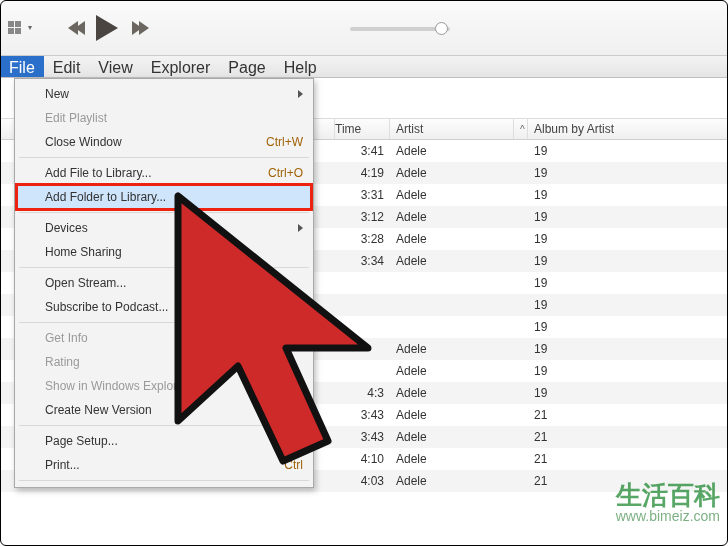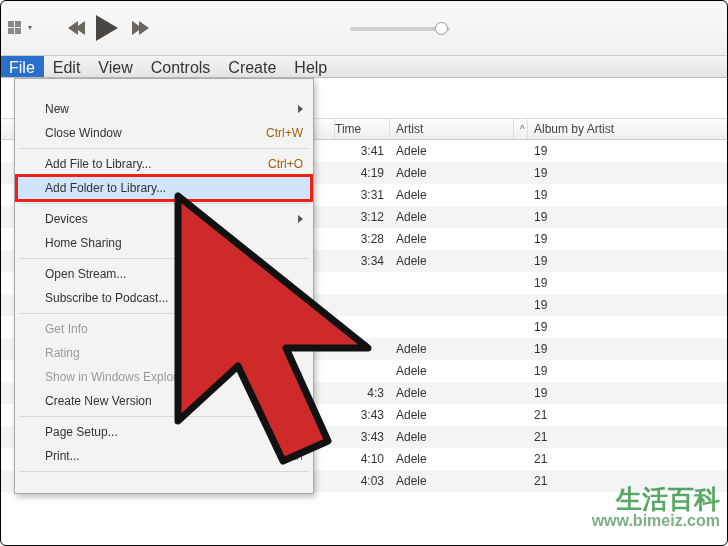--- a/index.html
+++ b/index.html
@@ -228,7 +228,7 @@
   <div class="menu-item active">File</div>
   <div class="menu-item">Edit</div>
   <div class="menu-item">View</div>
-  <div class="menu-item">Controls</div>
+  <div class="menu-item">Explorer</div>
   <div class="menu-item">Create</div>
   <div class="menu-item">Help</div>
 </div>

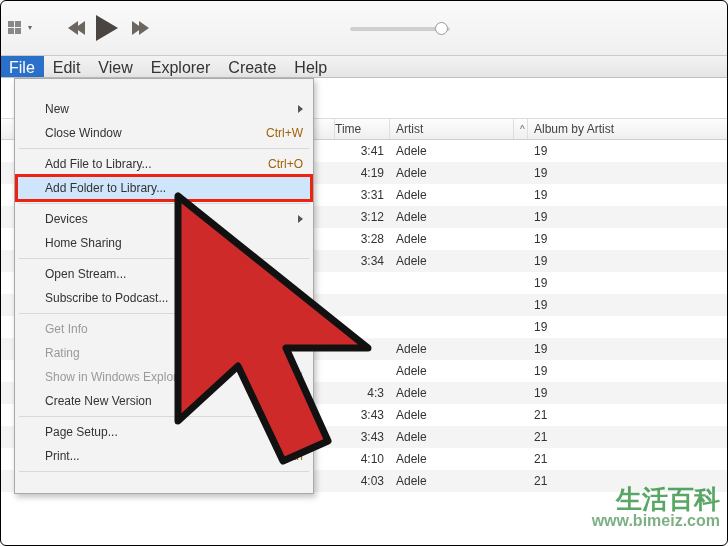--- a/index.html
+++ b/index.html
@@ -229,7 +229,7 @@
   <div class="menu-item">Edit</div>
   <div class="menu-item">View</div>
   <div class="menu-item">Explorer</div>
-  <div class="menu-item">Create</div>
+  <div class="menu-item">Page</div>
   <div class="menu-item">Help</div>
 </div>
 

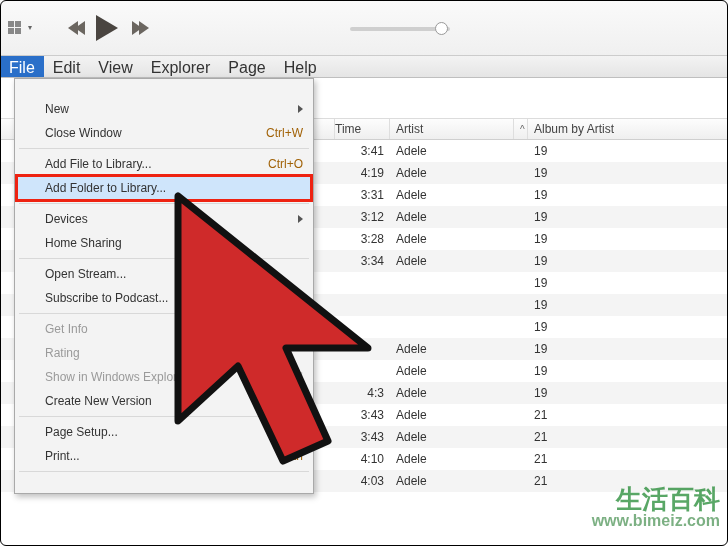--- a/index.html
+++ b/index.html
@@ -98,7 +98,7 @@
     background: #f3f3f3;
     border: 1px solid #a9a9a9;
     box-shadow: 2px 3px 6px rgba(0,0,0,0.25);
-    padding: 18px 2px;
+    padding: 3px 2px;
     z-index: 5;
   }
   .dd-row {

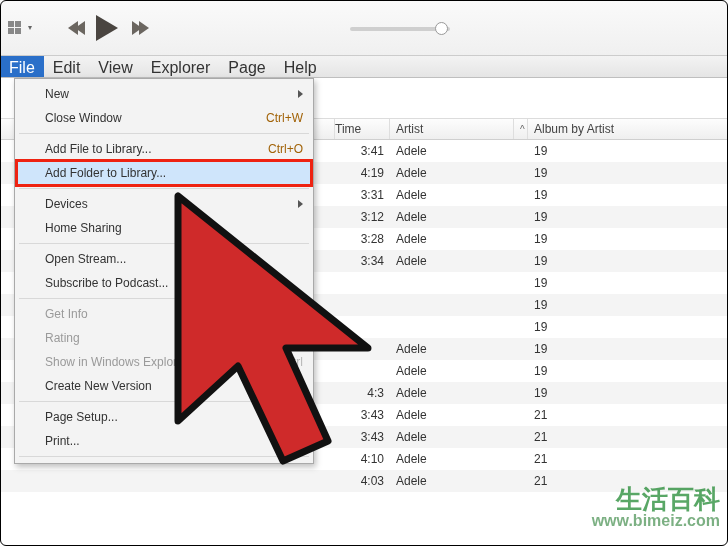--- a/index.html
+++ b/index.html
@@ -362,6 +362,9 @@
       <span>New</span>
       <span class="chev"></span>
     </div>
+    <div class="dd-row disabled">
+      <span>Edit Playlist</span>
+    </div>
     <div class="dd-row">
       <span>Close Window</span>
       <span class="shortcut">Ctrl+W</span>

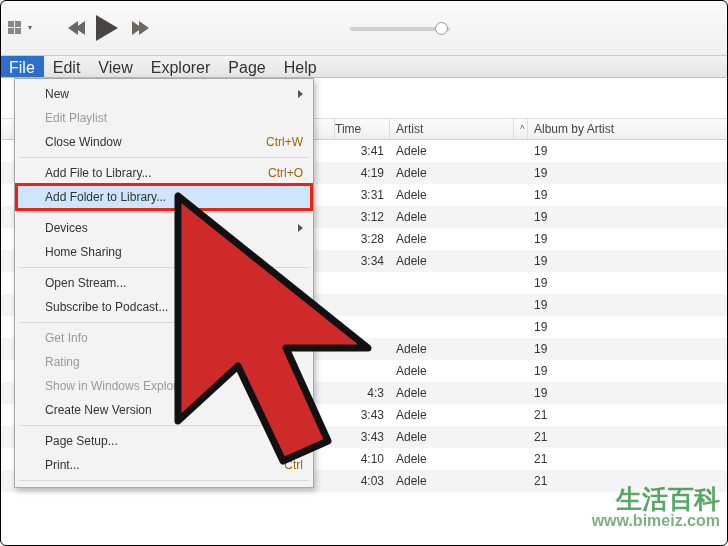--- a/index.html
+++ b/index.html
@@ -178,7 +178,7 @@
   
   .wmark {
     position: absolute;
-    right: 8px; bottom: 16px;
+    right: 8px; bottom: 22px;
     color: rgba(0,120,20,0.65);
     font-size: 26px;
     font-weight: 600;

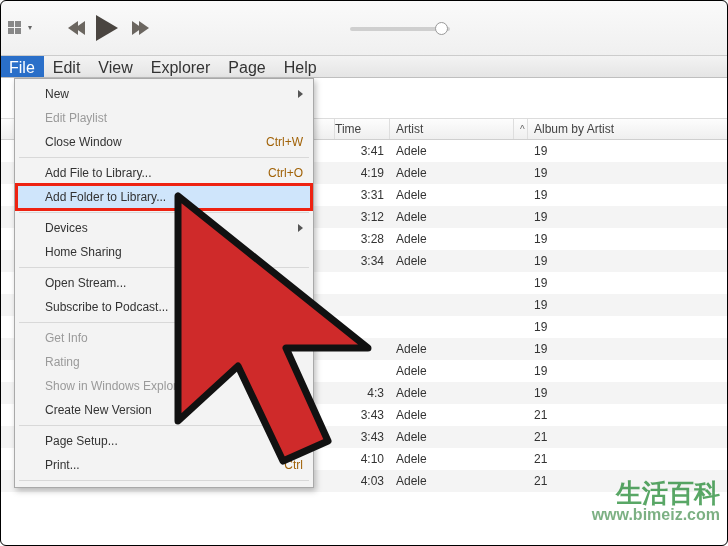--- a/index.html
+++ b/index.html
@@ -186,7 +186,7 @@
     text-align: right;
     line-height: 1.05;
   }
-  .wmark .url { font-size: 16px; font-weight: 700; color: rgba(80,150,90,0.75);}
+  .wmark .url { font-size: 14px; font-weight: 400; color: rgba(80,150,90,0.75);}
 
   
   .outer-border {

